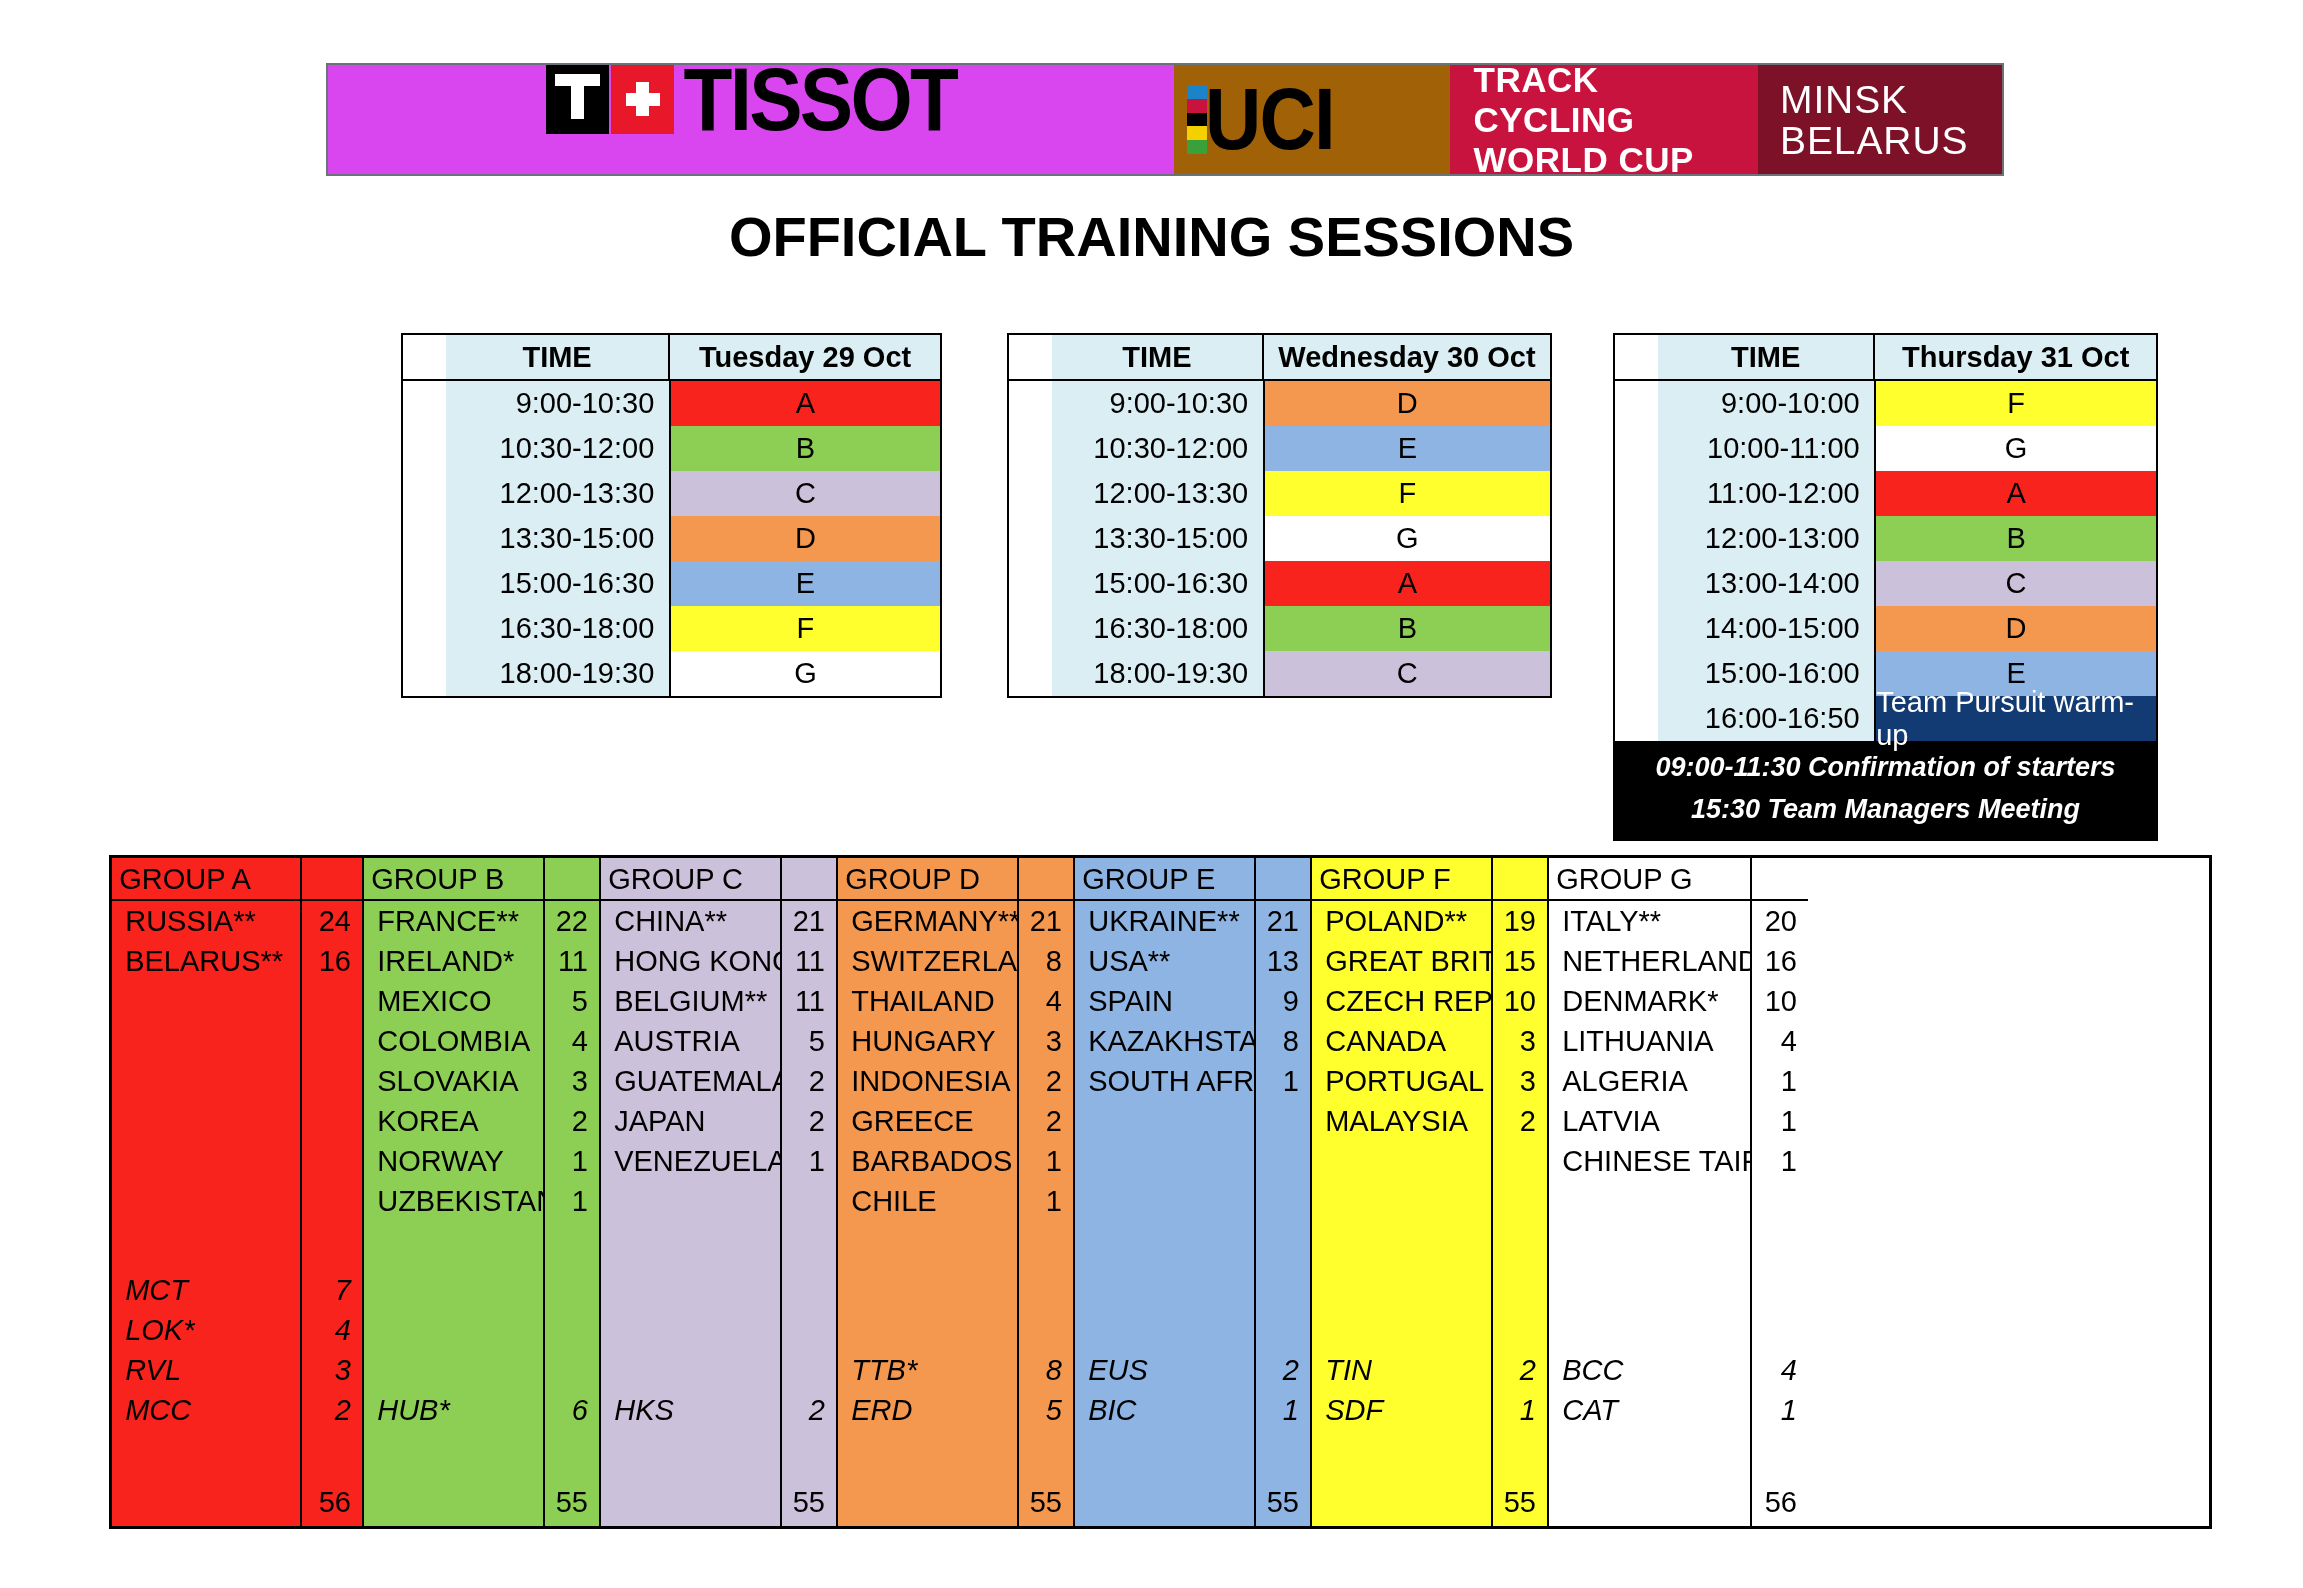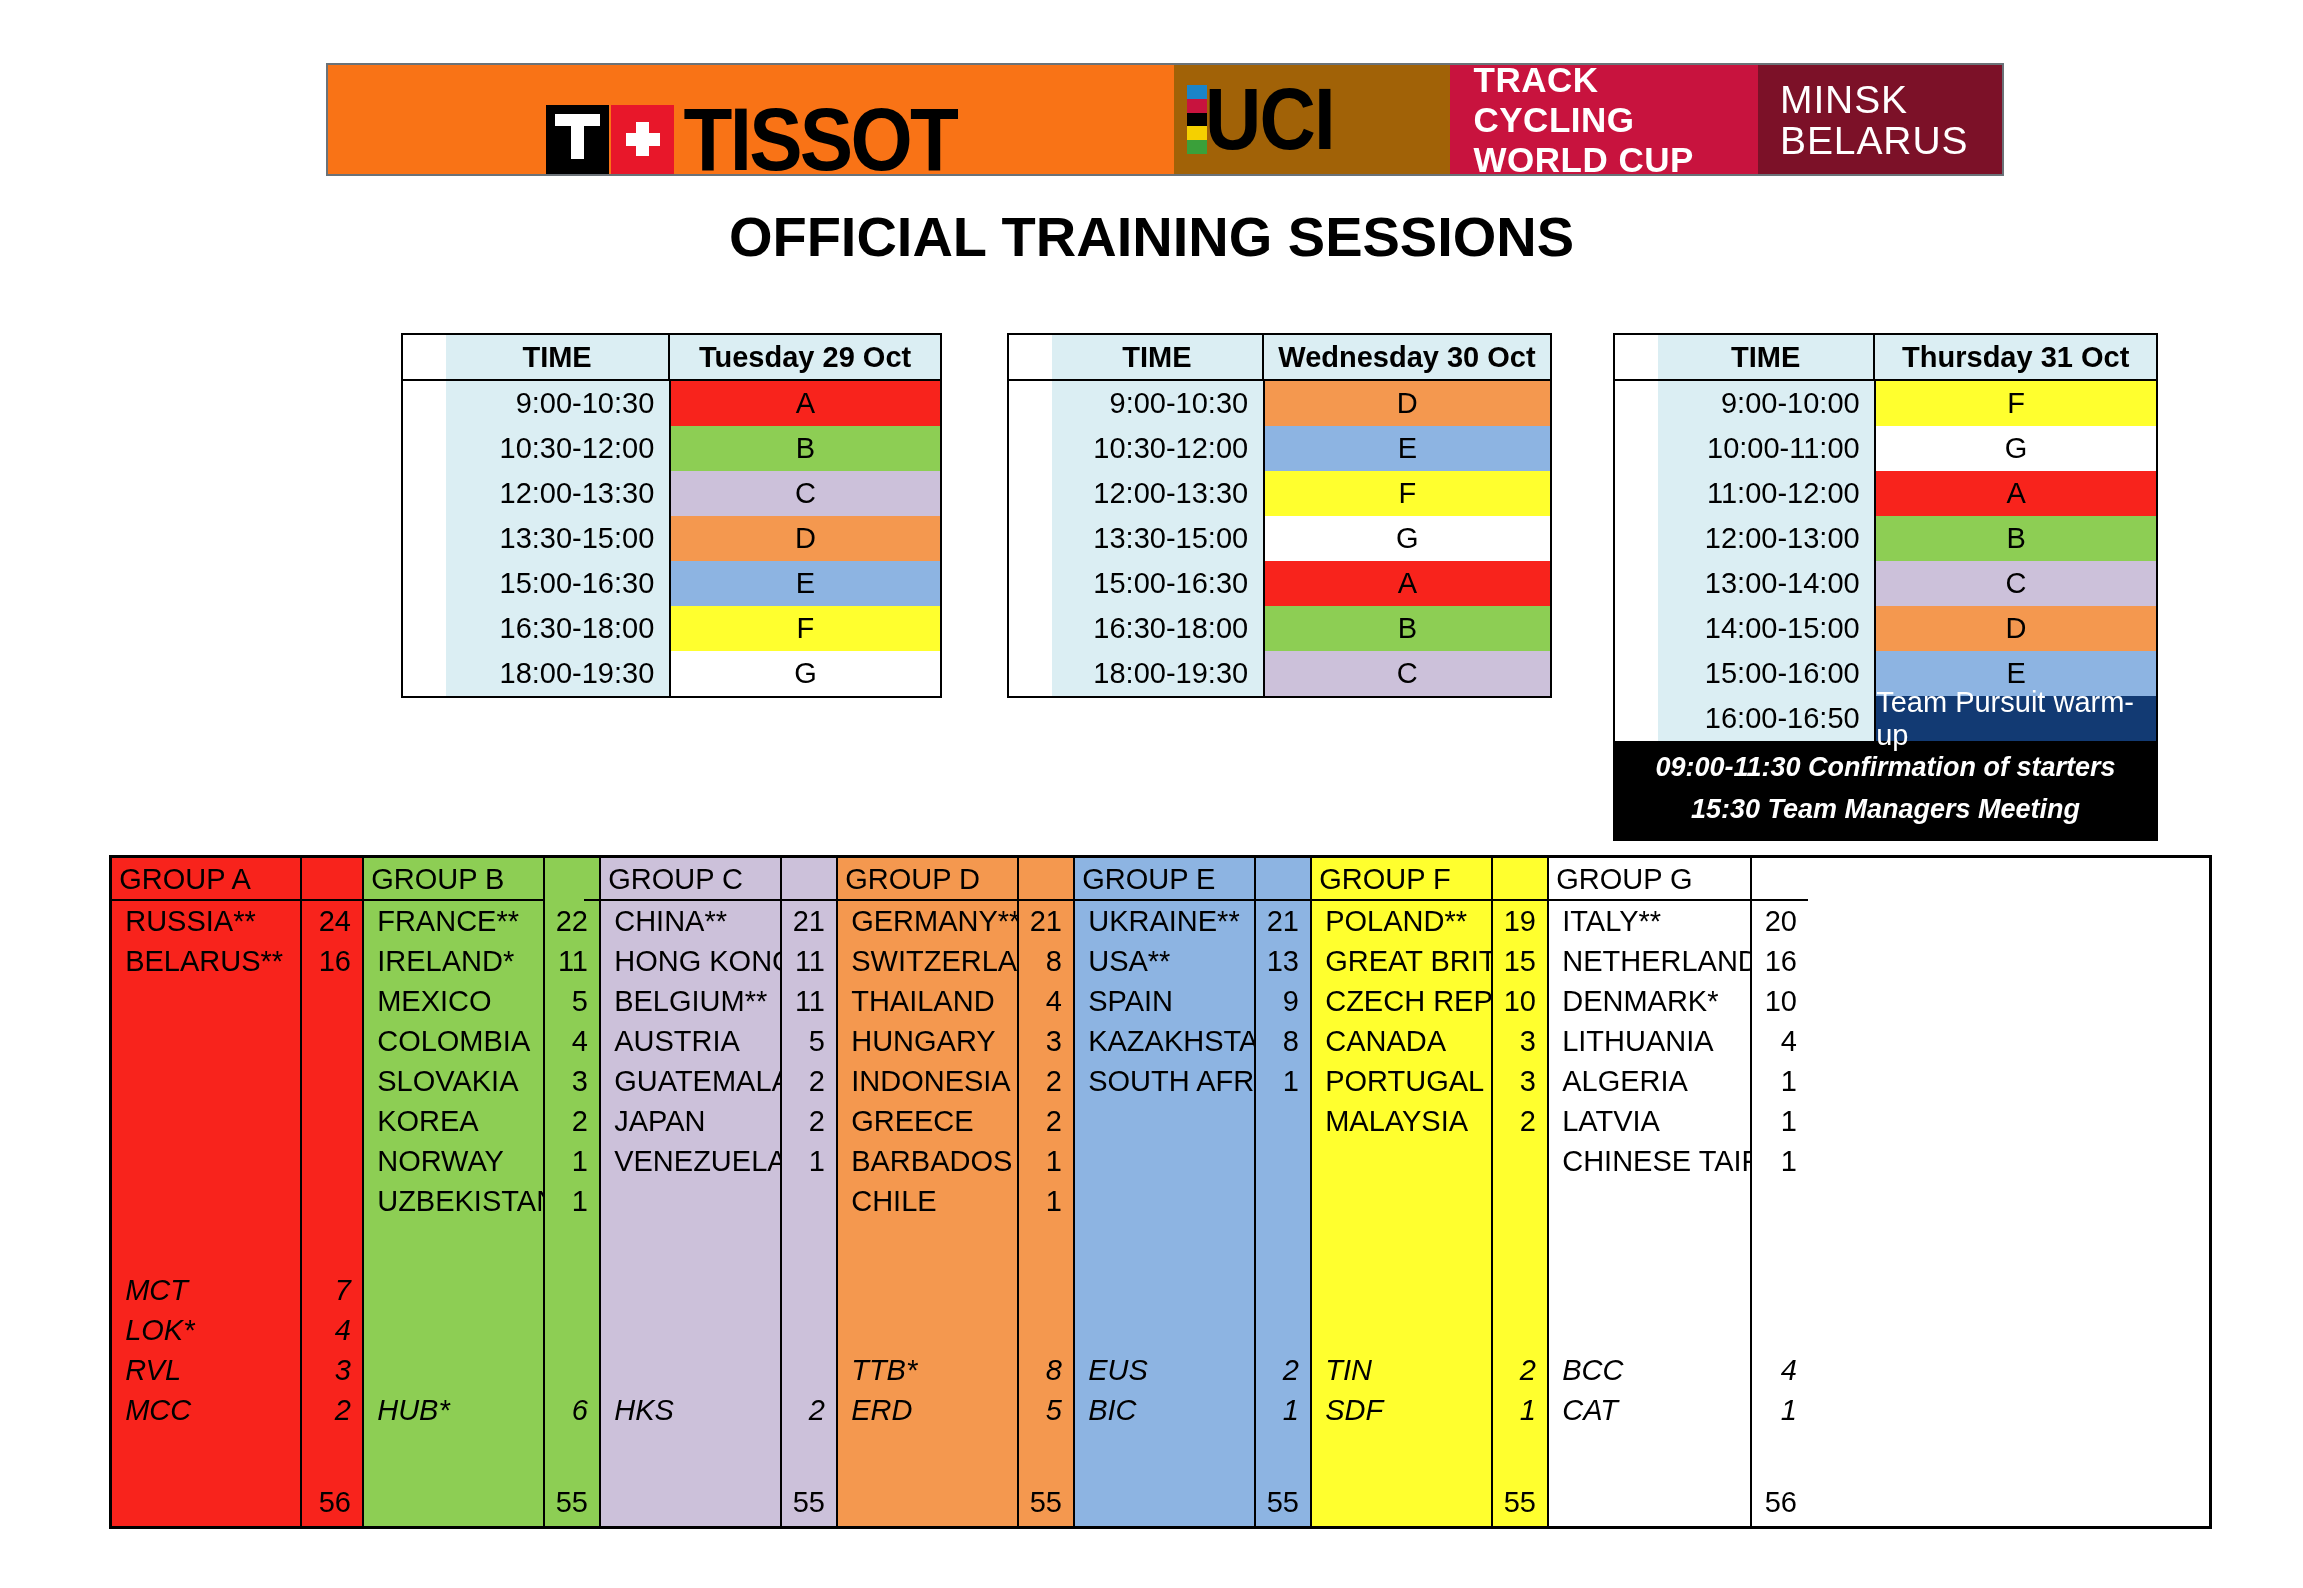--- a/index.html
+++ b/index.html
@@ -16,8 +16,8 @@
     display:flex;align-items:stretch;box-sizing:border-box;
   }
   .tissot-block{
-    flex:0 0 846px;display:flex;align-items:flex-end;justify-content:center;
-    background:#f97316;
+    flex:0 0 846px;display:flex;align-items:flex-start;justify-content:center;
+    background:#d946ef;
   }
   .tissot-mark{display:flex;align-items:center;gap:0px;}
   .tissot-t{

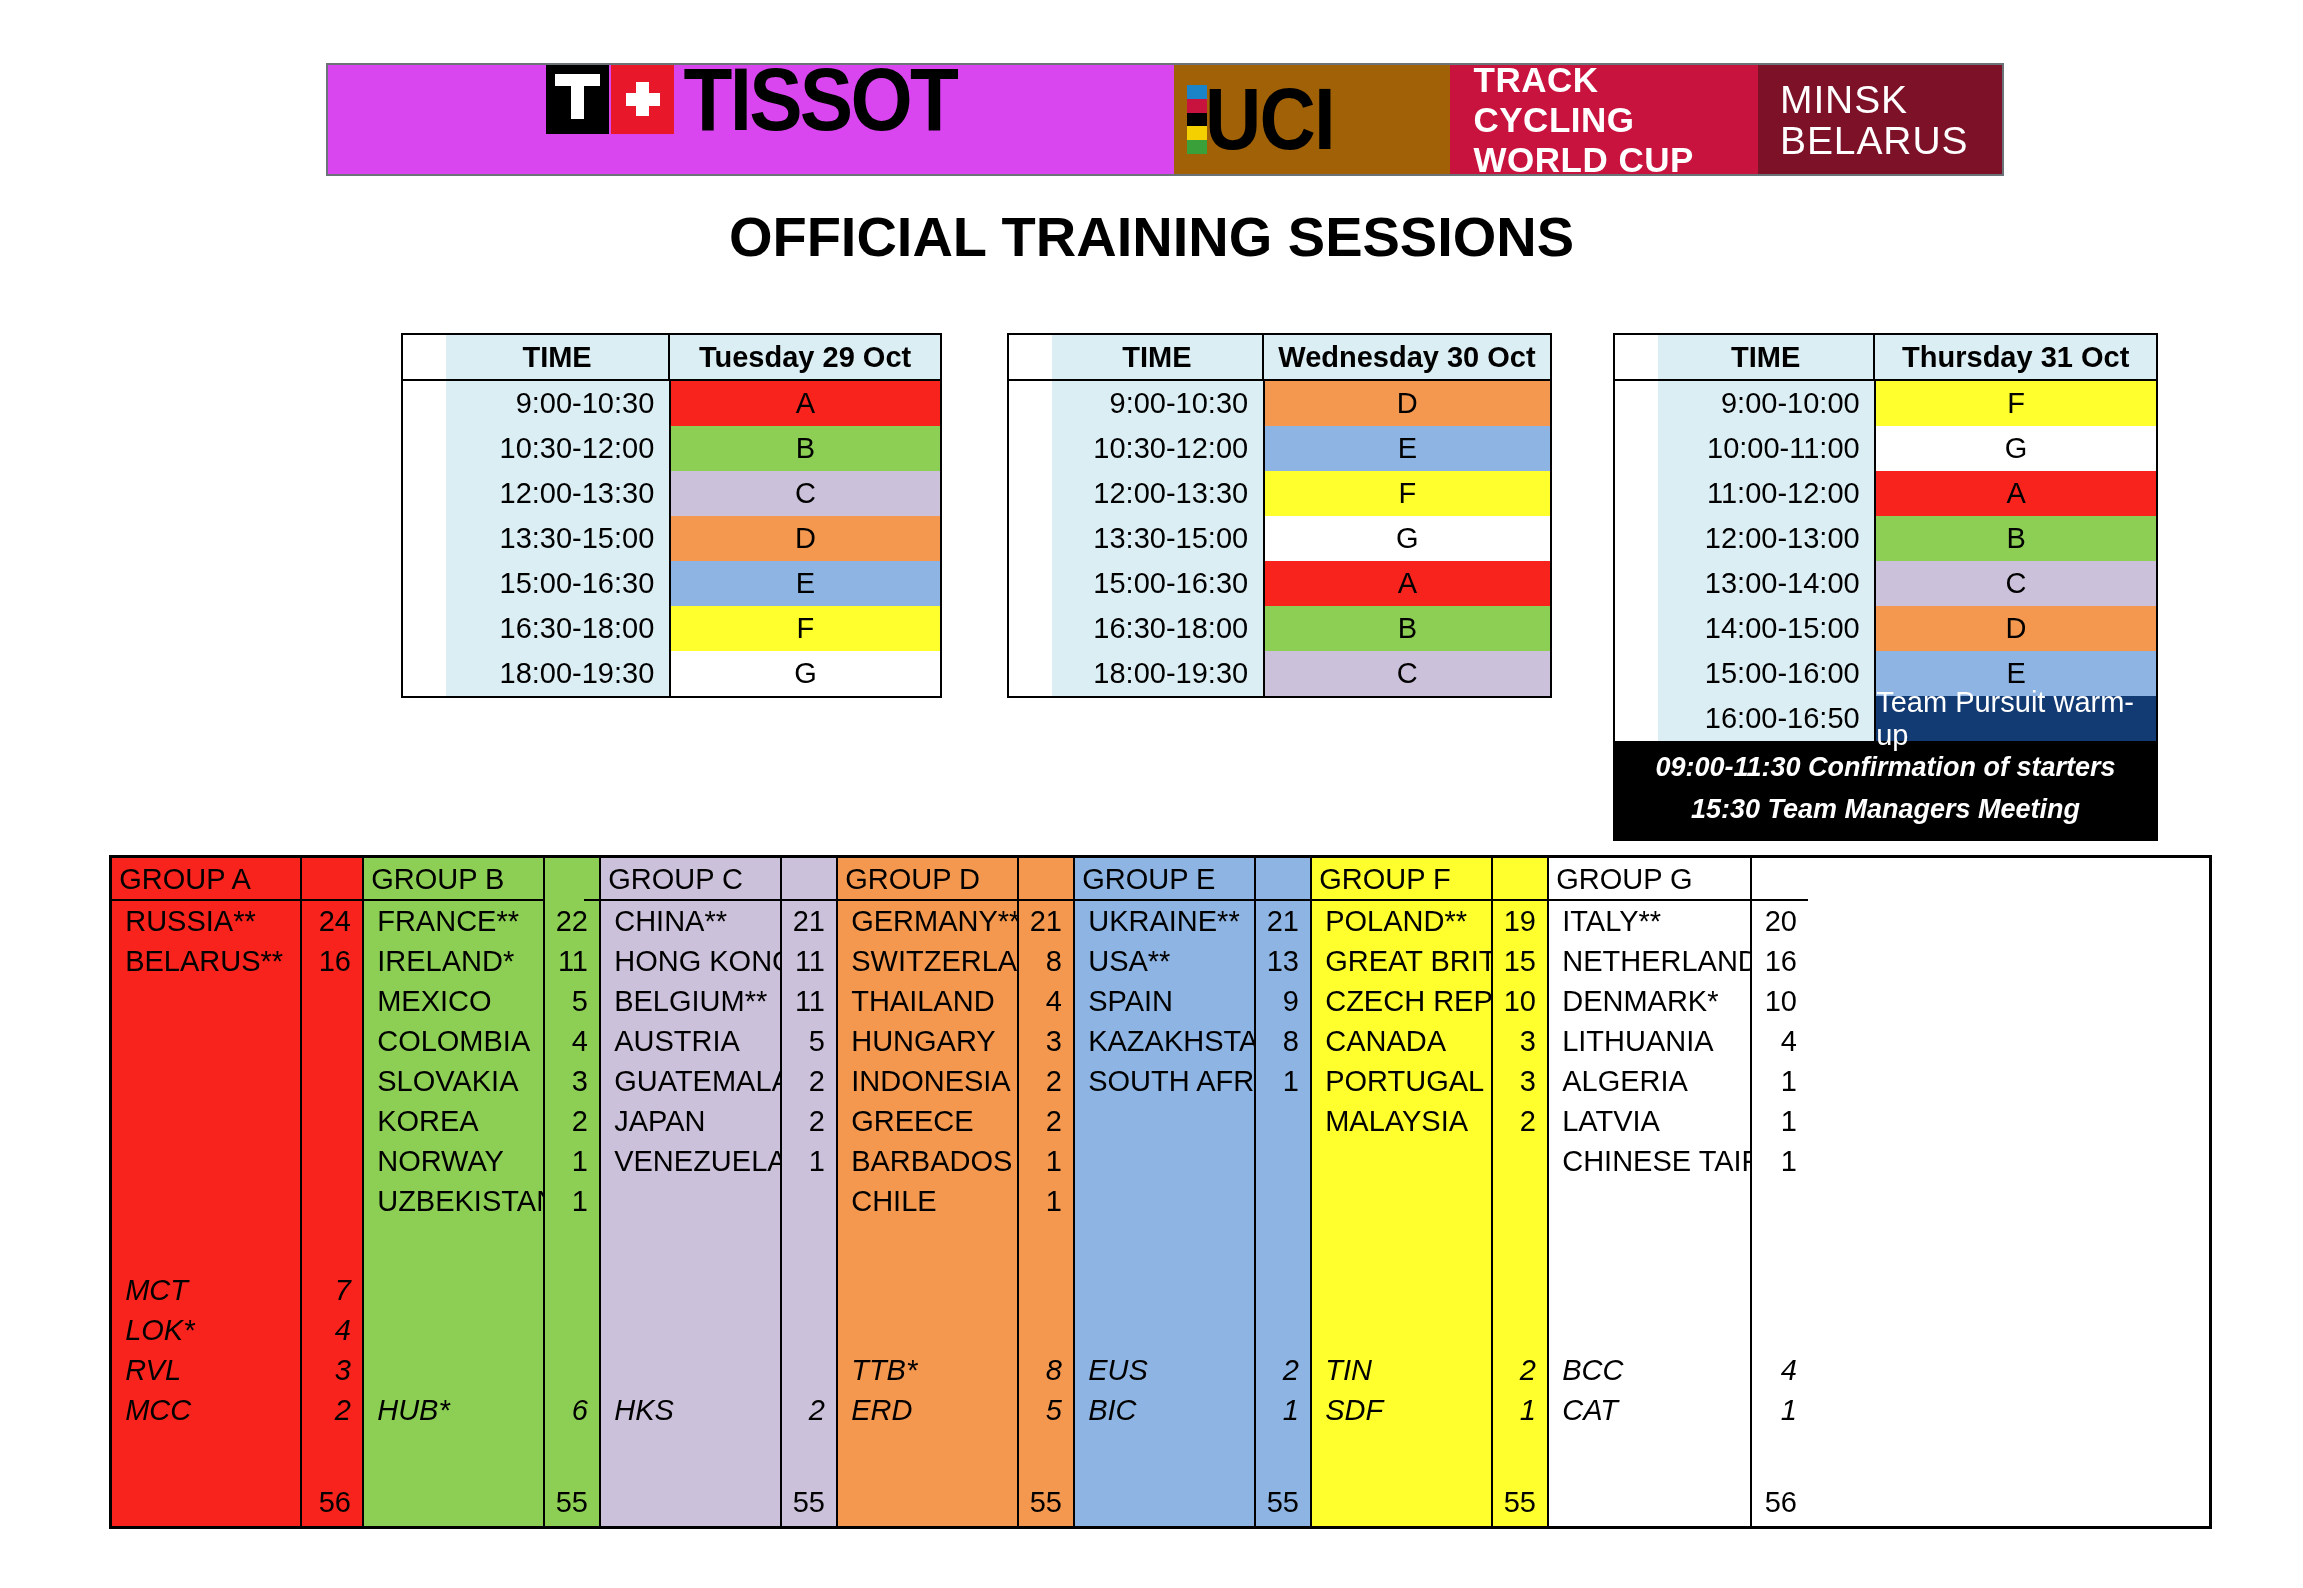--- a/index.html
+++ b/index.html
@@ -334,7 +334,7 @@
         <div class="gtotal empty">&nbsp;</div>
       </div>
     </div>
-    <div class="gcol num" style="width: 56px; background: rgb(141, 206, 84); align-items: flex-end;">
+    <div class="gcol num" style="width: 56px; background: rgb(141, 206, 84);">
       <div class="ghead blank">&nbsp;</div>
       <div class="gbody">
         <div class="grow">22</div>

